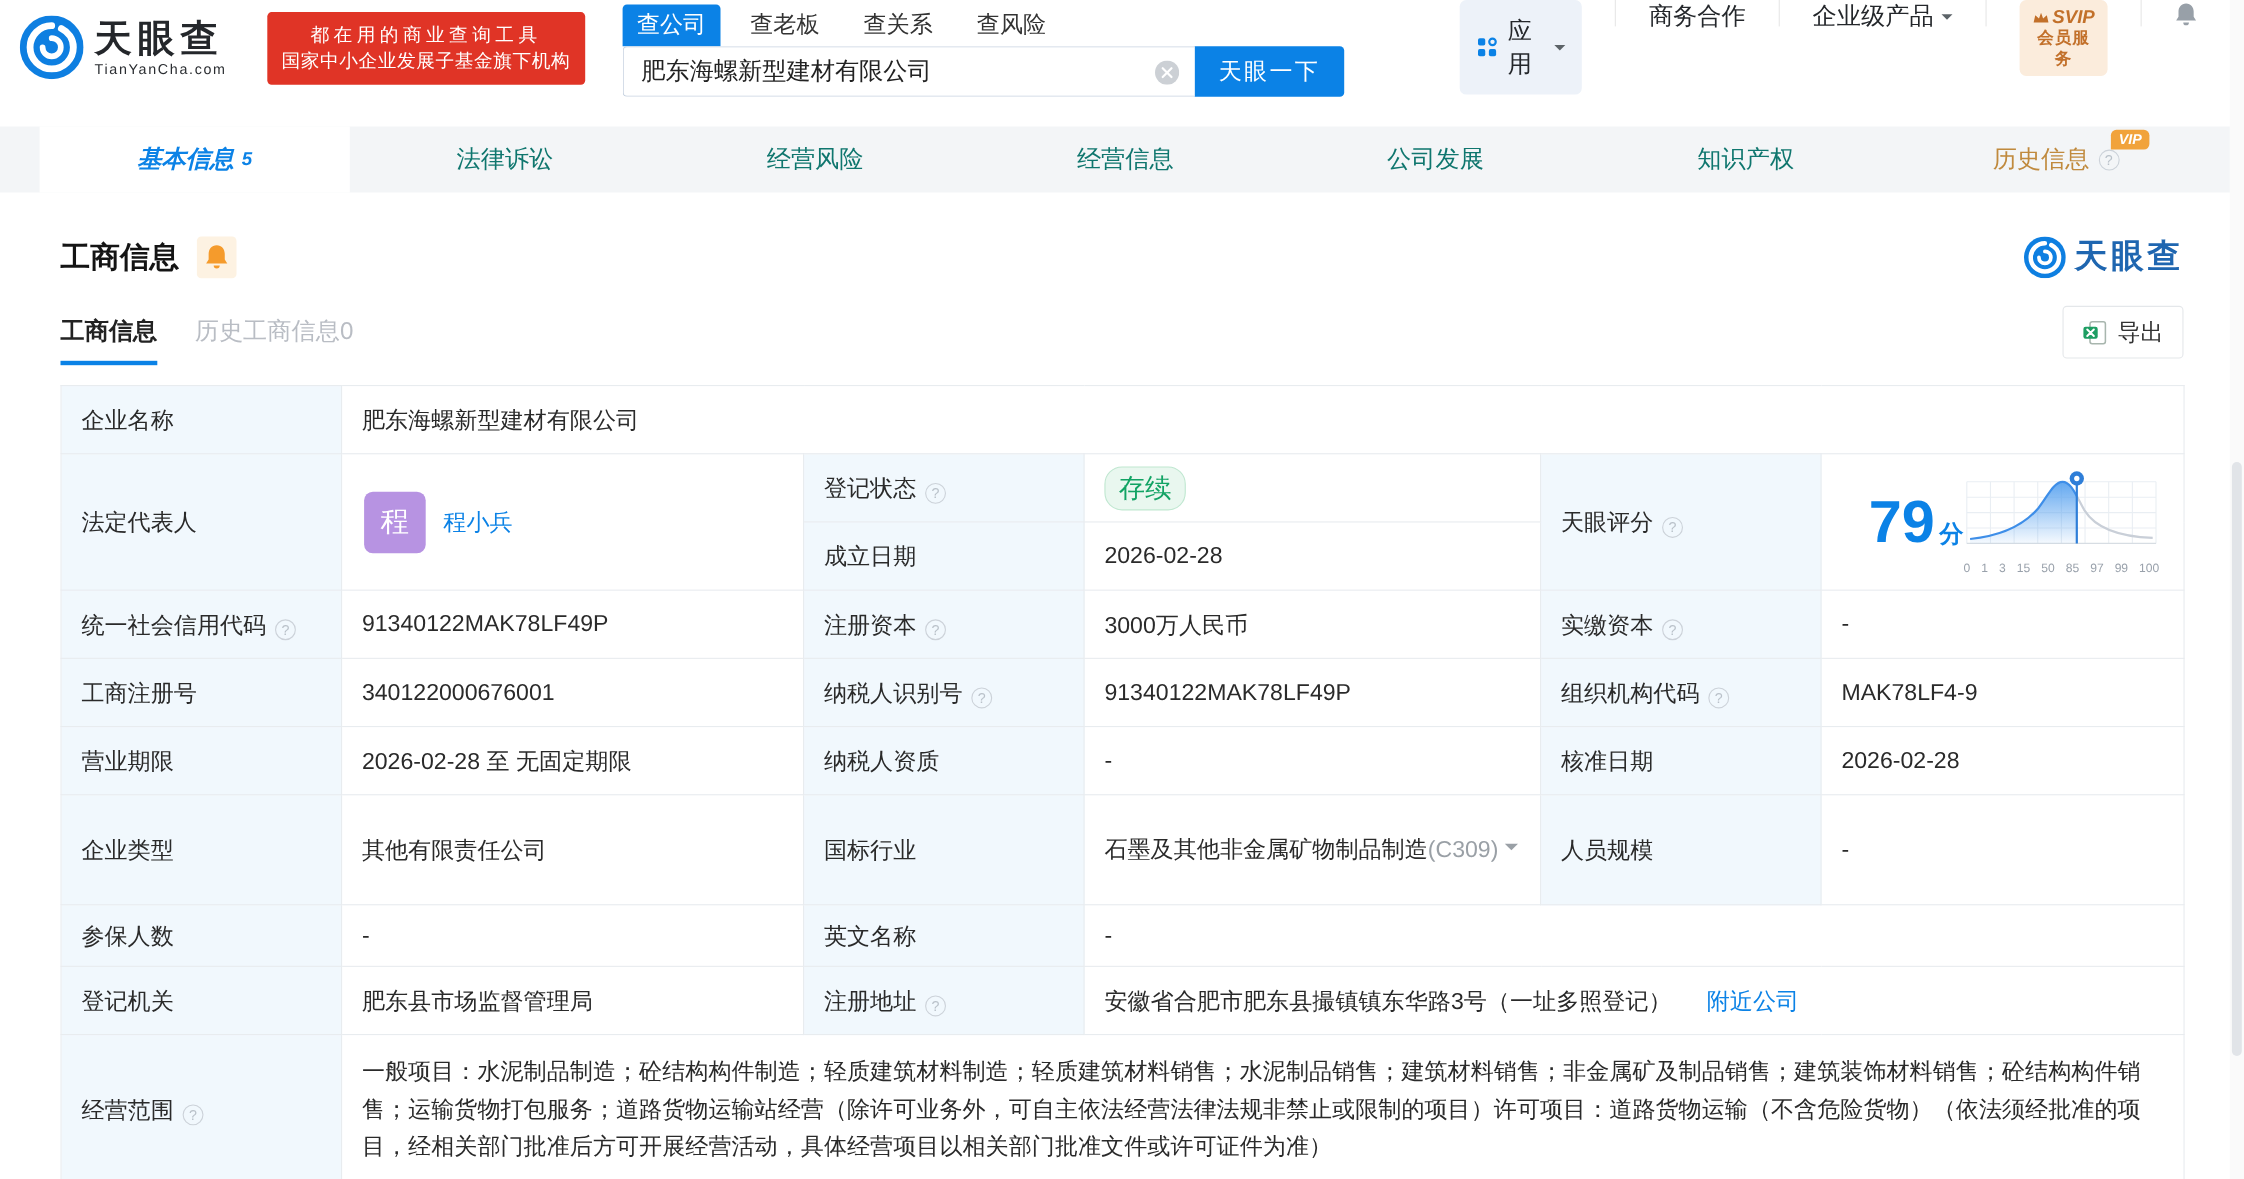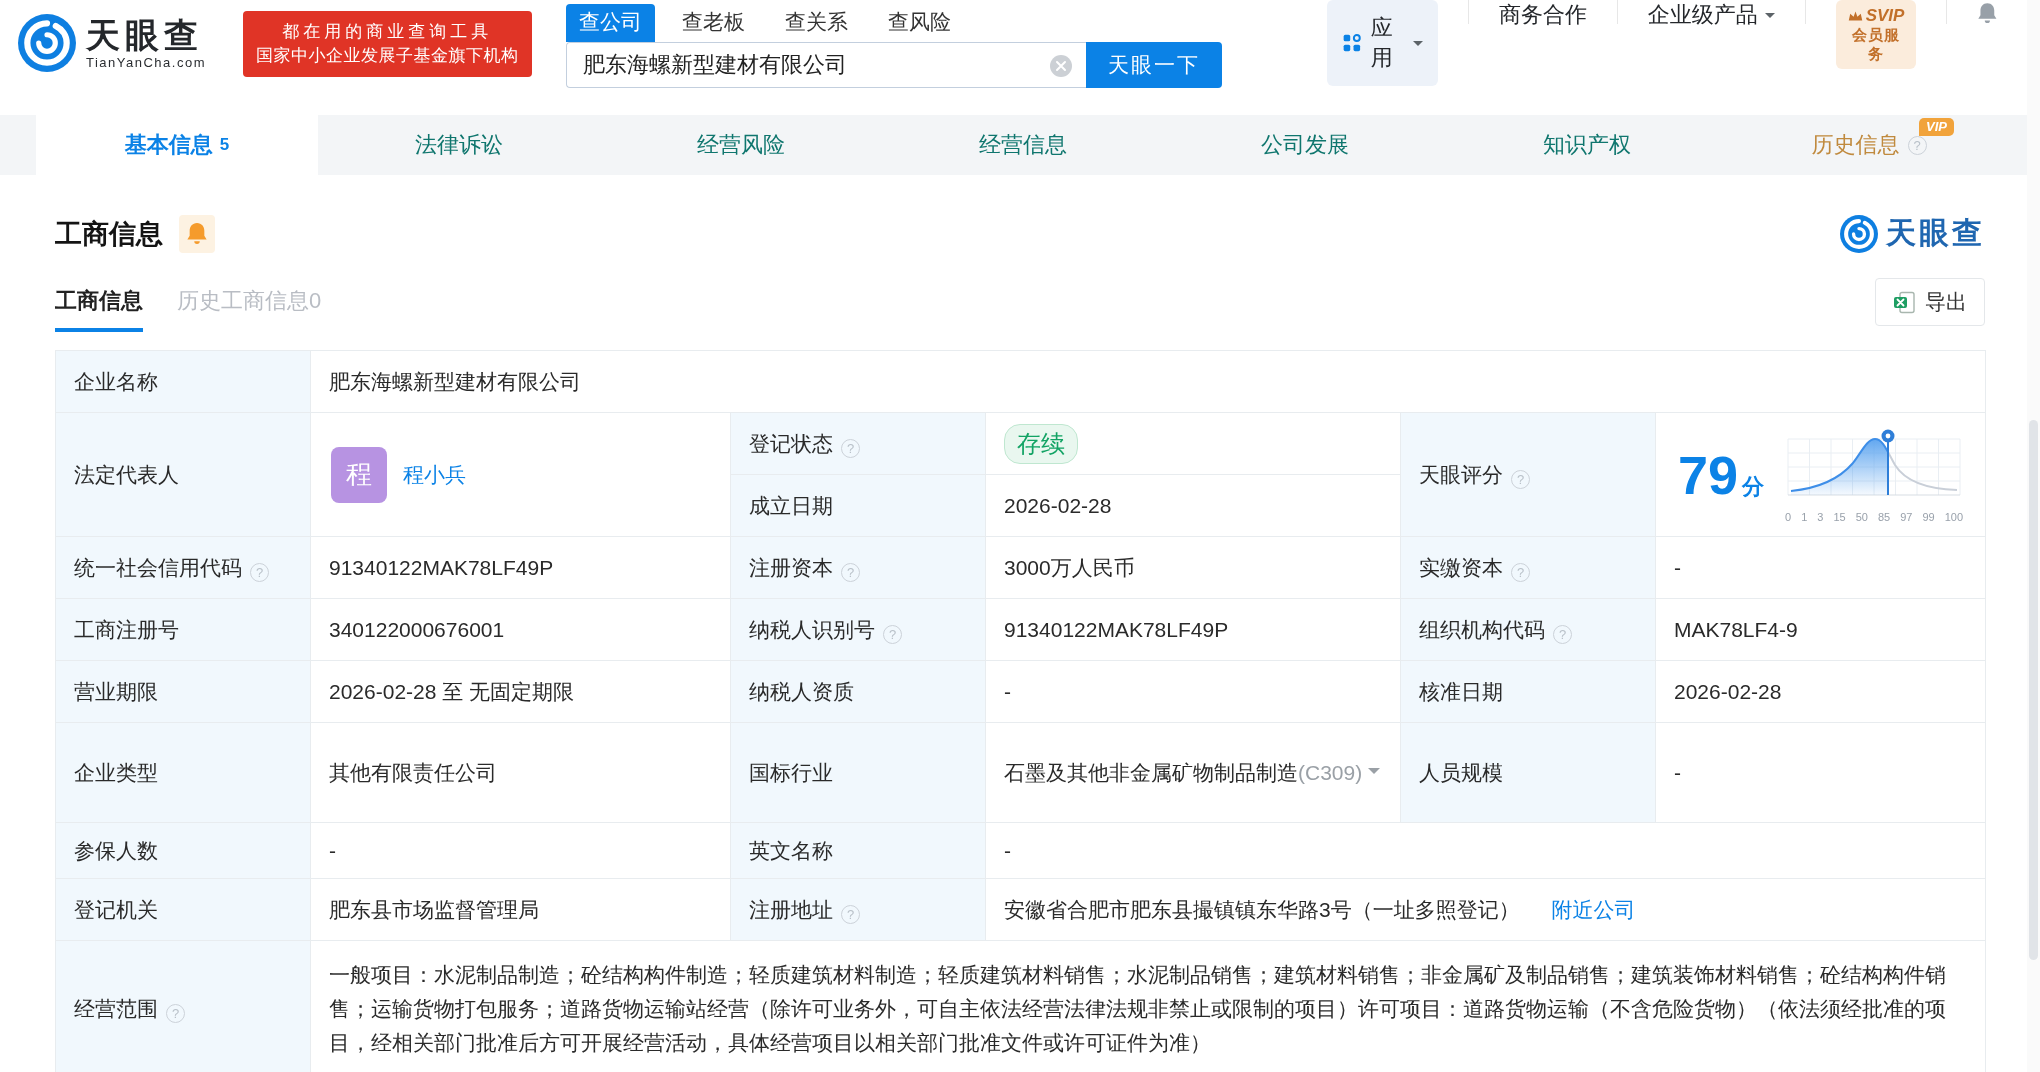--- a/index.html
+++ b/index.html
@@ -49,7 +49,7 @@
   .nav-tabs { display:flex; height:60px; margin:0 30px 0 36px; }
   .ntab { flex:1; display:flex; align-items:center; justify-content:center; font-size:22px; color:#0f766e;
     cursor:pointer; position:relative; }
-  .ntab.active { background:#fff; color:#0b82e6; font-weight:700; }
+  .ntab.active { background:#fff; color:#0b82e6; font-weight:700;font-style:italic; }
   .ntab .cnt { font-size:17px; margin-left:7px; color:#0b82e6; }
   .ntab.vip-tab { color:#c08a3e; }
   .vip-badge { position:absolute; top:3px; right:56px; background:#f1a33b; color:#fff; font-size:13px;

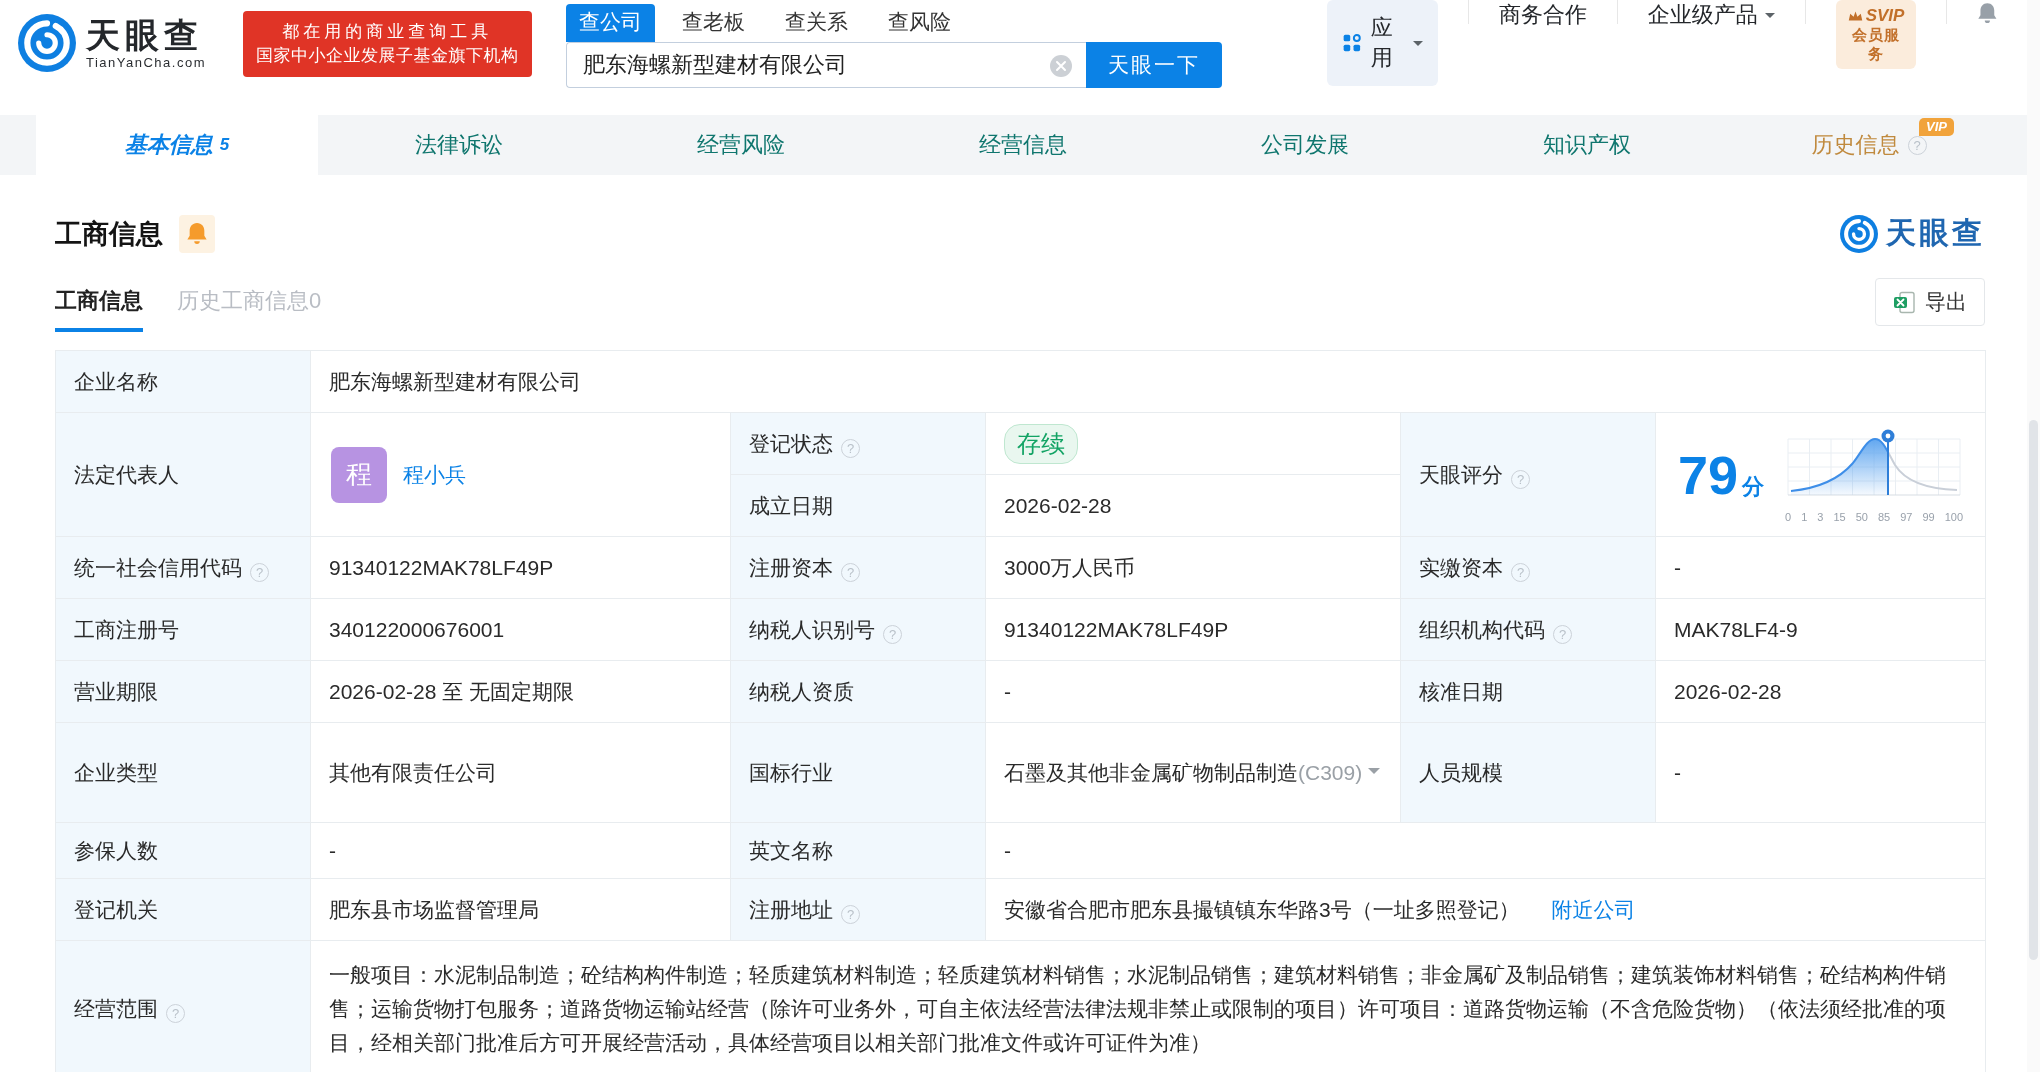--- a/index.html
+++ b/index.html
@@ -96,7 +96,7 @@
   .scope-cell { line-height:34px; padding:16px 18px !important; }
 
   
-  .score-cell { display:flex; align-items:center; justify-content:space-between; padding:0 22px; }
+  .score-cell { display:flex; align-items:center; justify-content:flex-end; padding:0 22px; }
   .score-num { font-size:54px; font-weight:800; color:#0b82e6; line-height:54px; }
   .score-suffix { font-size:22px; color:#0b82e6; font-weight:700; margin-left:4px; }
   .score-chart { width:178px; }

